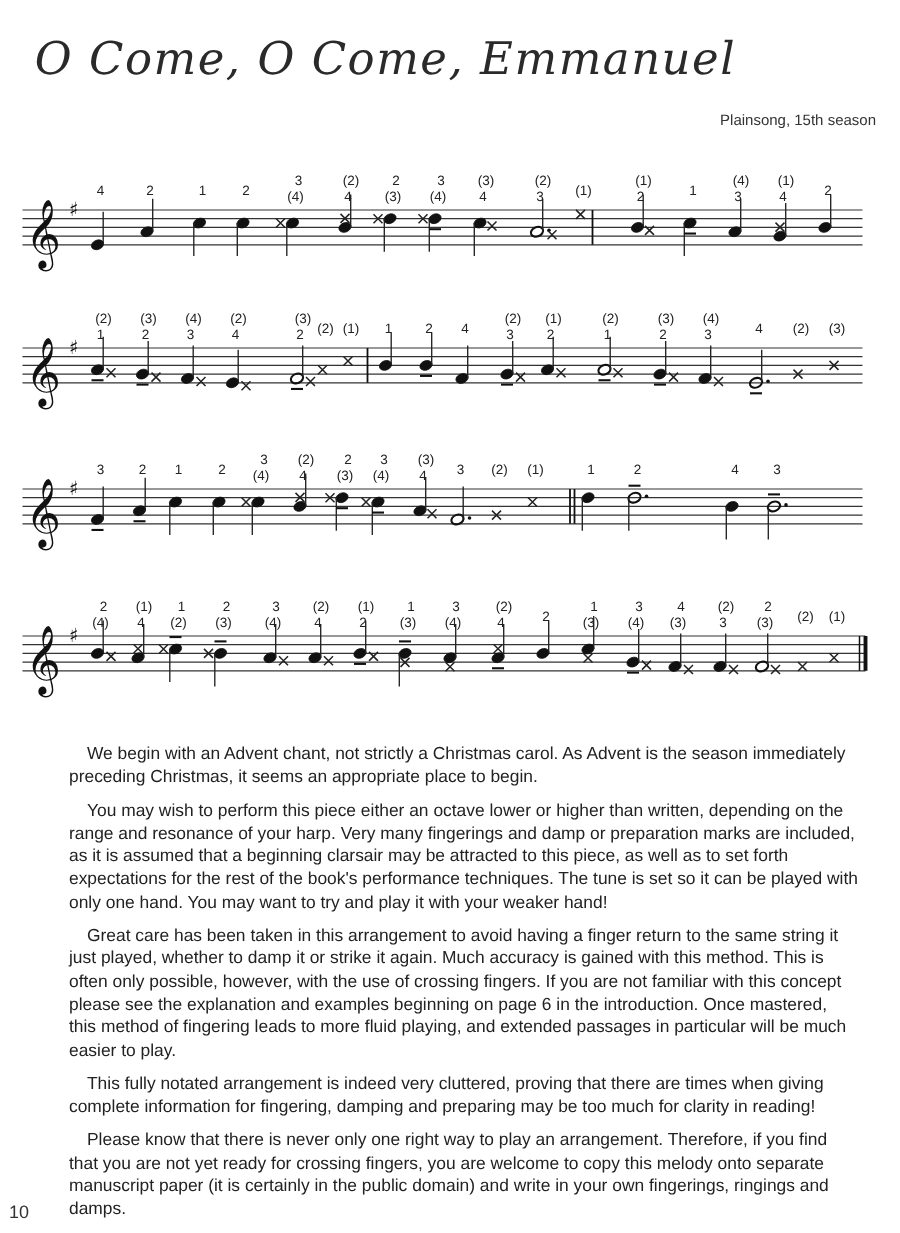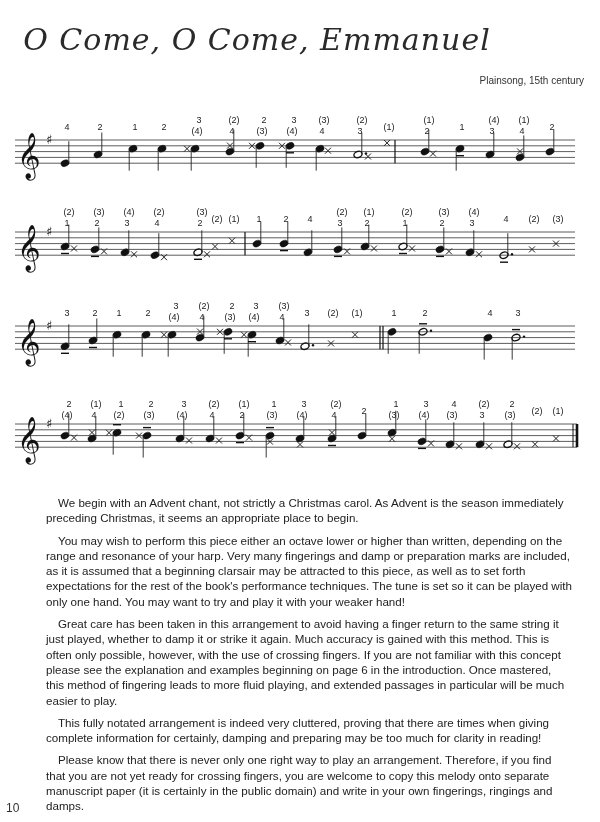--- a/index.html
+++ b/index.html
@@ -32,7 +32,7 @@
 <div class="title">O Come, O Come, Emmanuel</div>
 
 <div class="credits">
-  <div>Plainsong, 15th century</div>
+  <div>Plainsong, 15th season</div>
 </div>
 
 <div id="music">

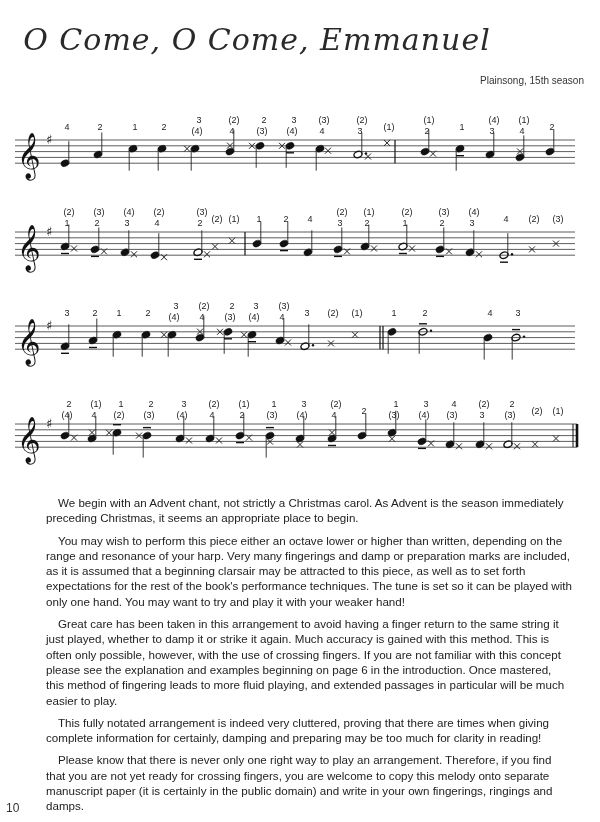--- a/index.html
+++ b/index.html
@@ -519,7 +519,7 @@
   <p>We begin with an Advent chant, not strictly a Christmas carol. As Advent is the season immediately preceding Christmas, it seems an appropriate place to begin.</p>
   <p>You may wish to perform this piece either an octave lower or higher than written, depending on the range and resonance of your harp. Very many fingerings and damp or preparation marks are included, as it is assumed that a beginning clarsair may be attracted to this piece, as well as to set forth expectations for the rest of the book's performance techniques. The tune is set so it can be played with only one hand. You may want to try and play it with your weaker hand!</p>
   <p>Great care has been taken in this arrangement to avoid having a finger return to the same string it just played, whether to damp it or strike it again. Much accuracy is gained with this method. This is often only possible, however, with the use of crossing fingers. If you are not familiar with this concept please see the explanation and examples beginning on page 6 in the introduction. Once mastered, this method of fingering leads to more fluid playing, and extended passages in particular will be much easier to play.</p>
-  <p>This fully notated arrangement is indeed very cluttered, proving that there are times when giving complete information for certainly, damping and preparing may be too much for clarity in reading!</p>
+  <p>This fully notated arrangement is indeed very cluttered, proving that there are times when giving complete information for fingering, damping and preparing may be too much for clarity in reading!</p>
   <p>Please know that there is never only one right way to play an arrangement. Therefore, if you find that you are not yet ready for crossing fingers, you are welcome to copy this melody onto separate manuscript paper (it is certainly in the public domain) and write in your own fingerings, ringings and damps.</p>
 </div>
 

